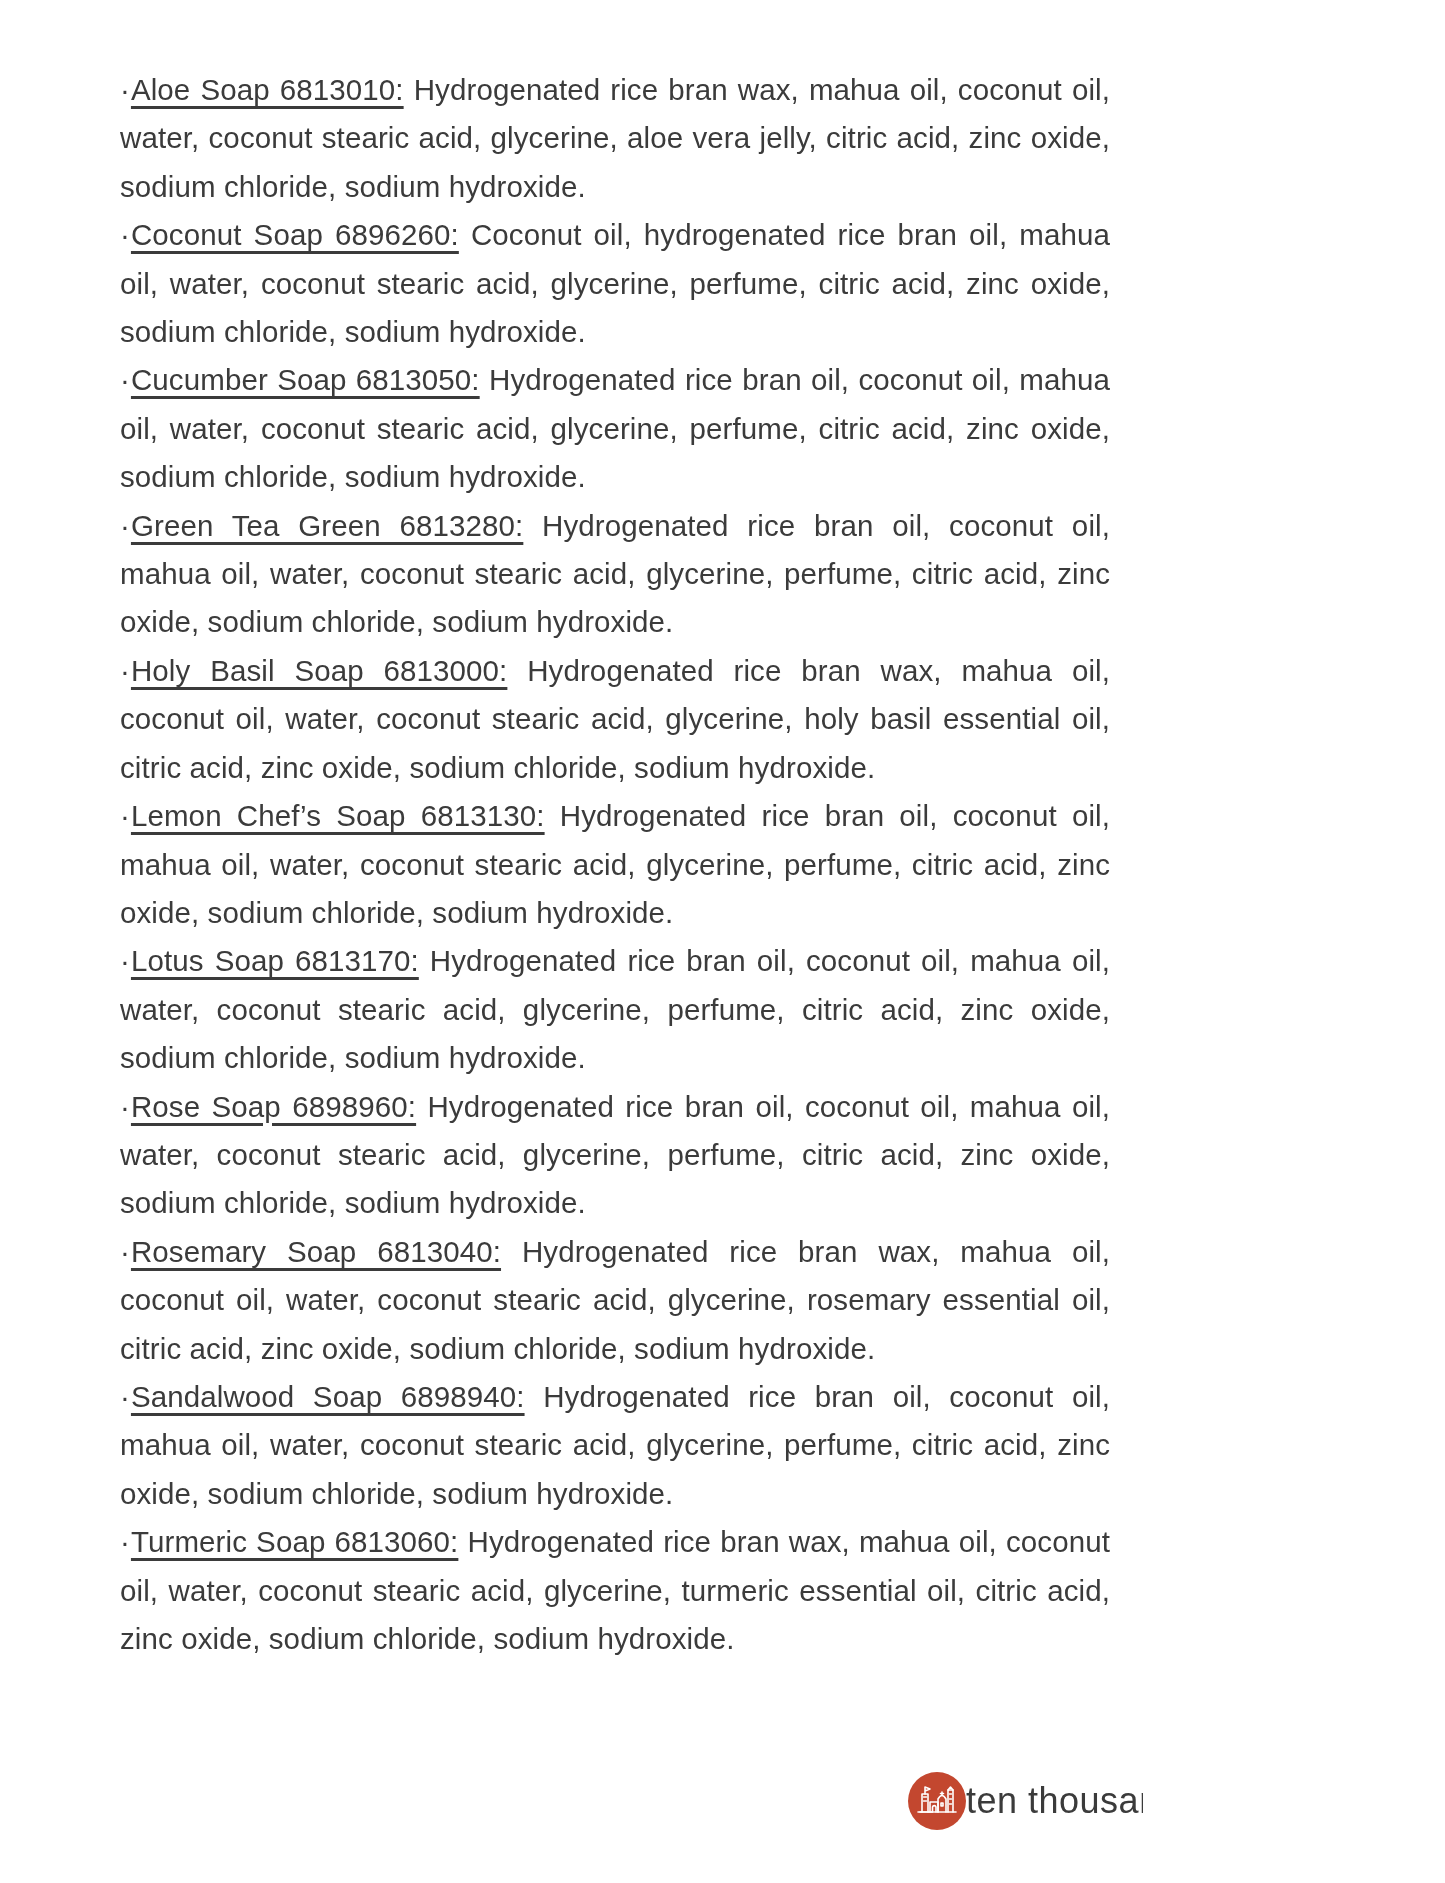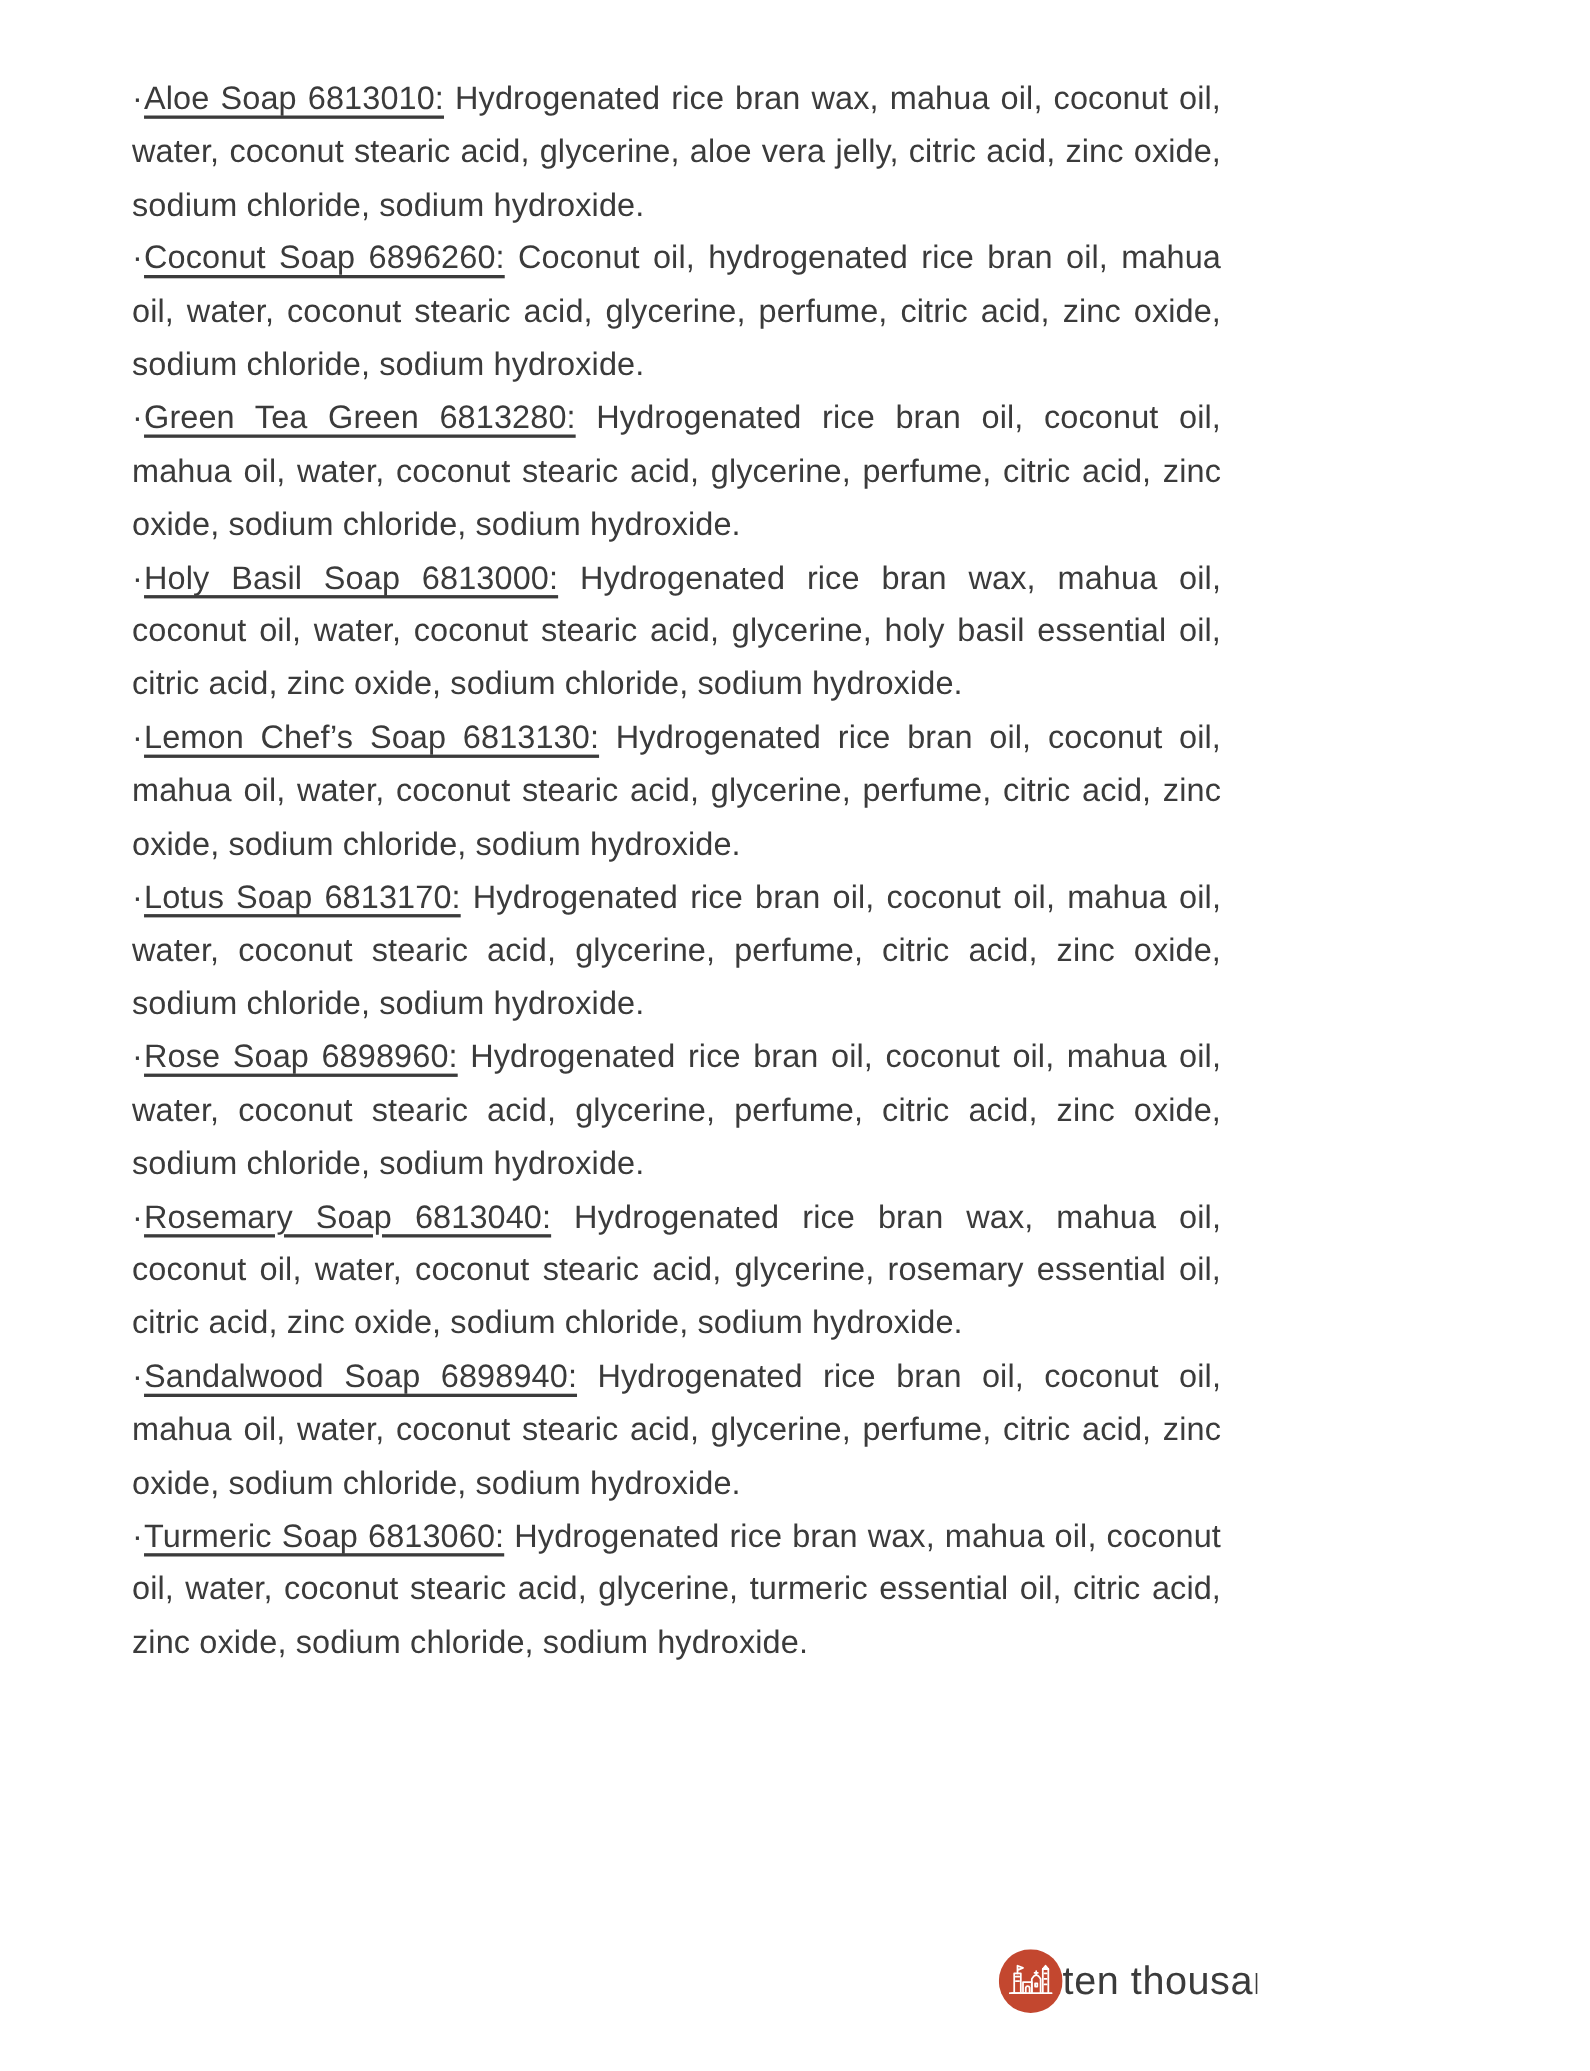--- a/index.html
+++ b/index.html
@@ -70,6 +70,7 @@
 
     <p class="soap-entry"><span class="bullet">·</span><span class="soap-label">Coconut Soap 6896260:</span> <span>Coconut oil, hydrogenated rice bran oil, mahua oil, water, coconut stearic acid, glycerine, perfume, citric acid, zinc oxide, sodium chloride, sodium hydroxide.</span></p>
 
+    <p class="soap-entry"><span class="bullet">·</span><span class="soap-label">Cucumber Soap 6813050:</span> <span>Hydrogenated rice bran oil, coconut oil, mahua oil, water, coconut stearic acid, glycerine, perfume, citric acid, zinc oxide, sodium chloride, sodium hydroxide.</span></p>
 
 
     <p class="soap-entry"><span class="bullet">·</span><span class="soap-label">Green Tea Green 6813280:</span> <span>Hydrogenated rice bran oil, coconut oil, mahua oil, water, coconut stearic acid, glycerine, perfume, citric acid, zinc oxide, sodium chloride, sodium hydroxide.</span></p>

